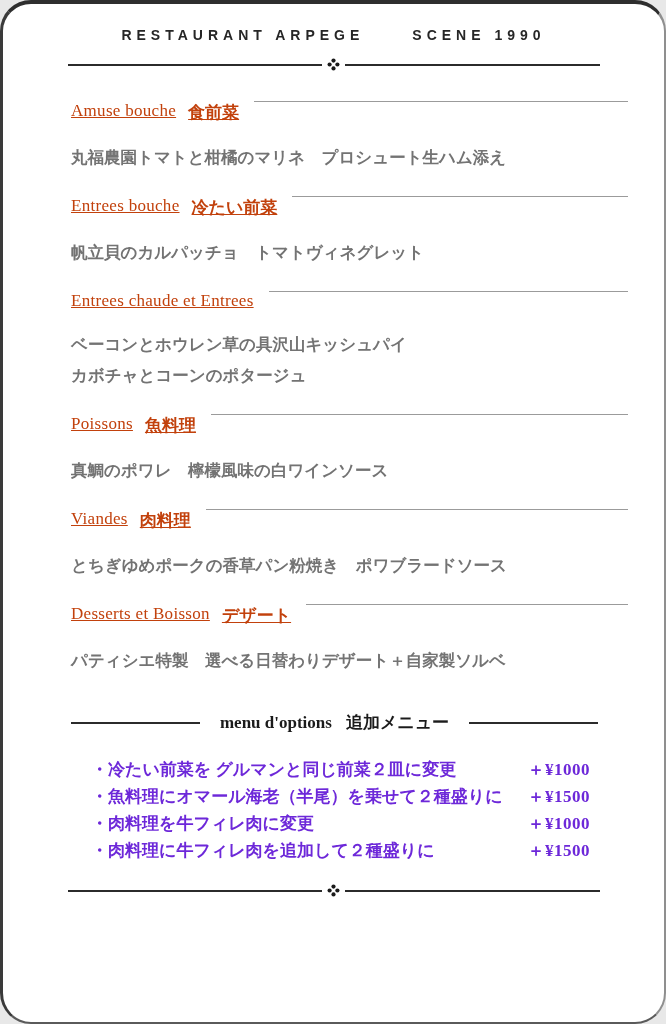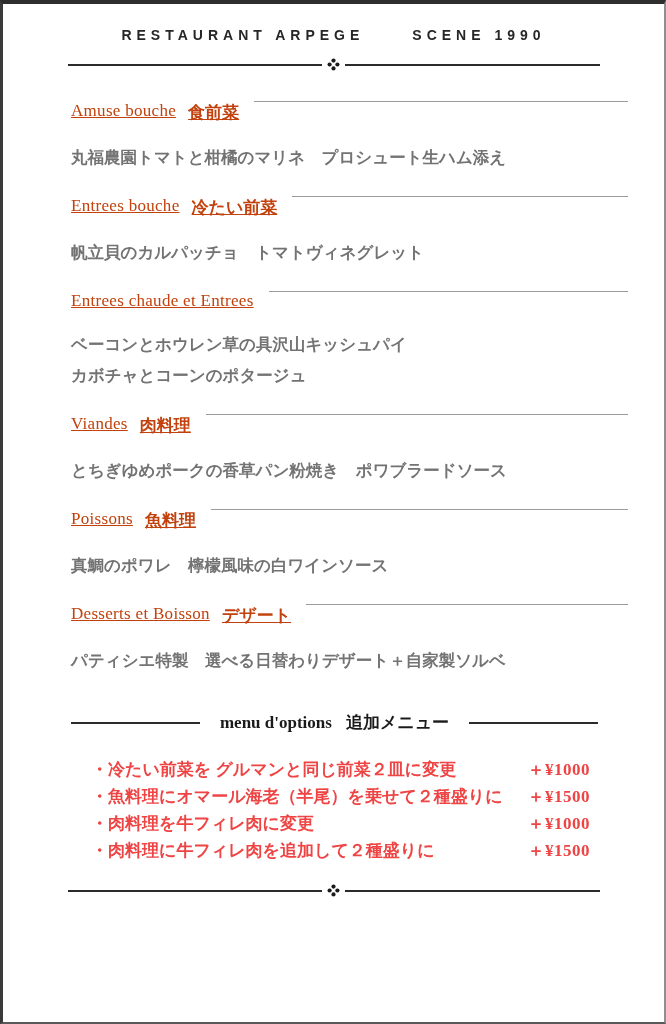--- a/index.html
+++ b/index.html
@@ -16,6 +16,7 @@
     overflow: hidden;
     position: relative;
     color: #1c1c1c;
+    border-radius: 31px;
   }
 
   

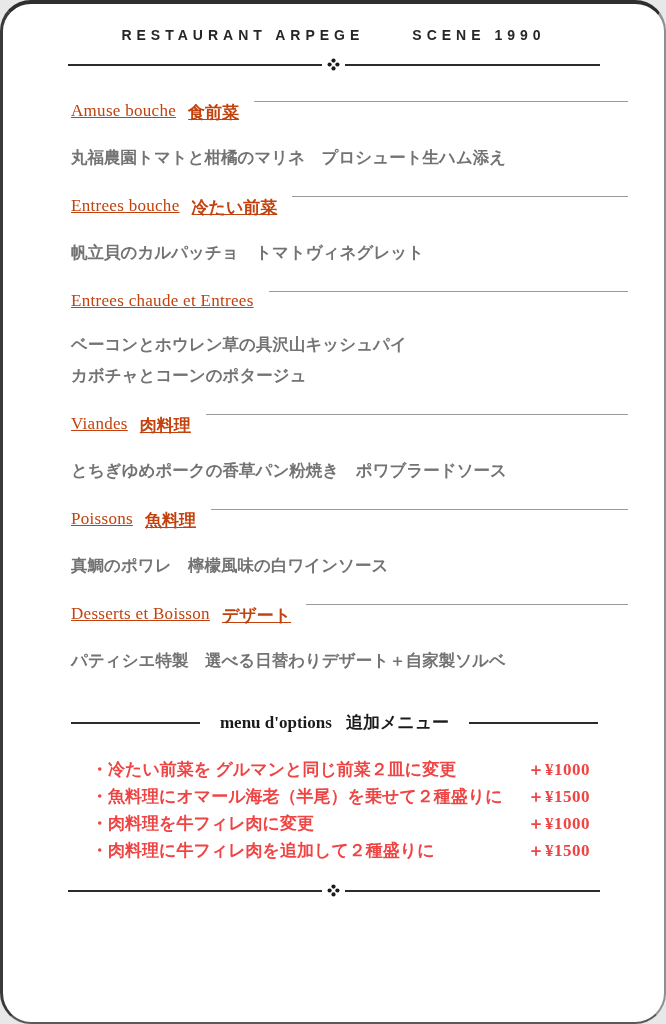--- a/index.html
+++ b/index.html
@@ -148,20 +148,20 @@
 
     <div class="menu-section">
       <div class="section-head">
+        <span class="fr">Poissons</span>
+        <span class="jp">魚料理</span>
+        <span class="headrule"></span>
+      </div>
+      <div class="dish first">真鯛のポワレ　檸檬風味の白ワインソース</div>
+    </div>
+
+    <div class="menu-section">
+      <div class="section-head">
         <span class="fr">Viandes</span>
         <span class="jp">肉料理</span>
         <span class="headrule"></span>
       </div>
       <div class="dish first">とちぎゆめポークの香草パン粉焼き　ポワブラードソース</div>
-    </div>
-
-    <div class="menu-section">
-      <div class="section-head">
-        <span class="fr">Poissons</span>
-        <span class="jp">魚料理</span>
-        <span class="headrule"></span>
-      </div>
-      <div class="dish first">真鯛のポワレ　檸檬風味の白ワインソース</div>
     </div>
 
     <div class="menu-section">

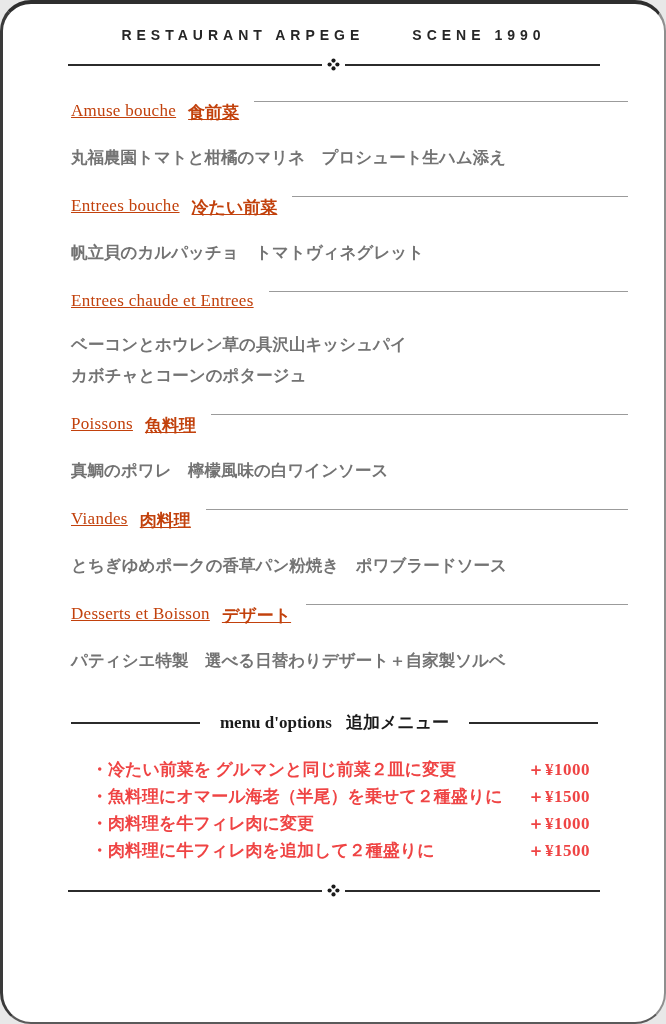--- a/index.html
+++ b/index.html
@@ -81,7 +81,7 @@
   .opt-row {
     display: flex; justify-content: space-between; align-items: baseline;
     padding: 0 8px 0 20px;
-    font-size: 17px; font-weight: 600; color: #ef4444;
+    font-size: 17px; font-weight: 600; color: #6d28d9;
     line-height: 27px;
   }
   .opt-price { font-weight: 600; letter-spacing: 0.5px; }

